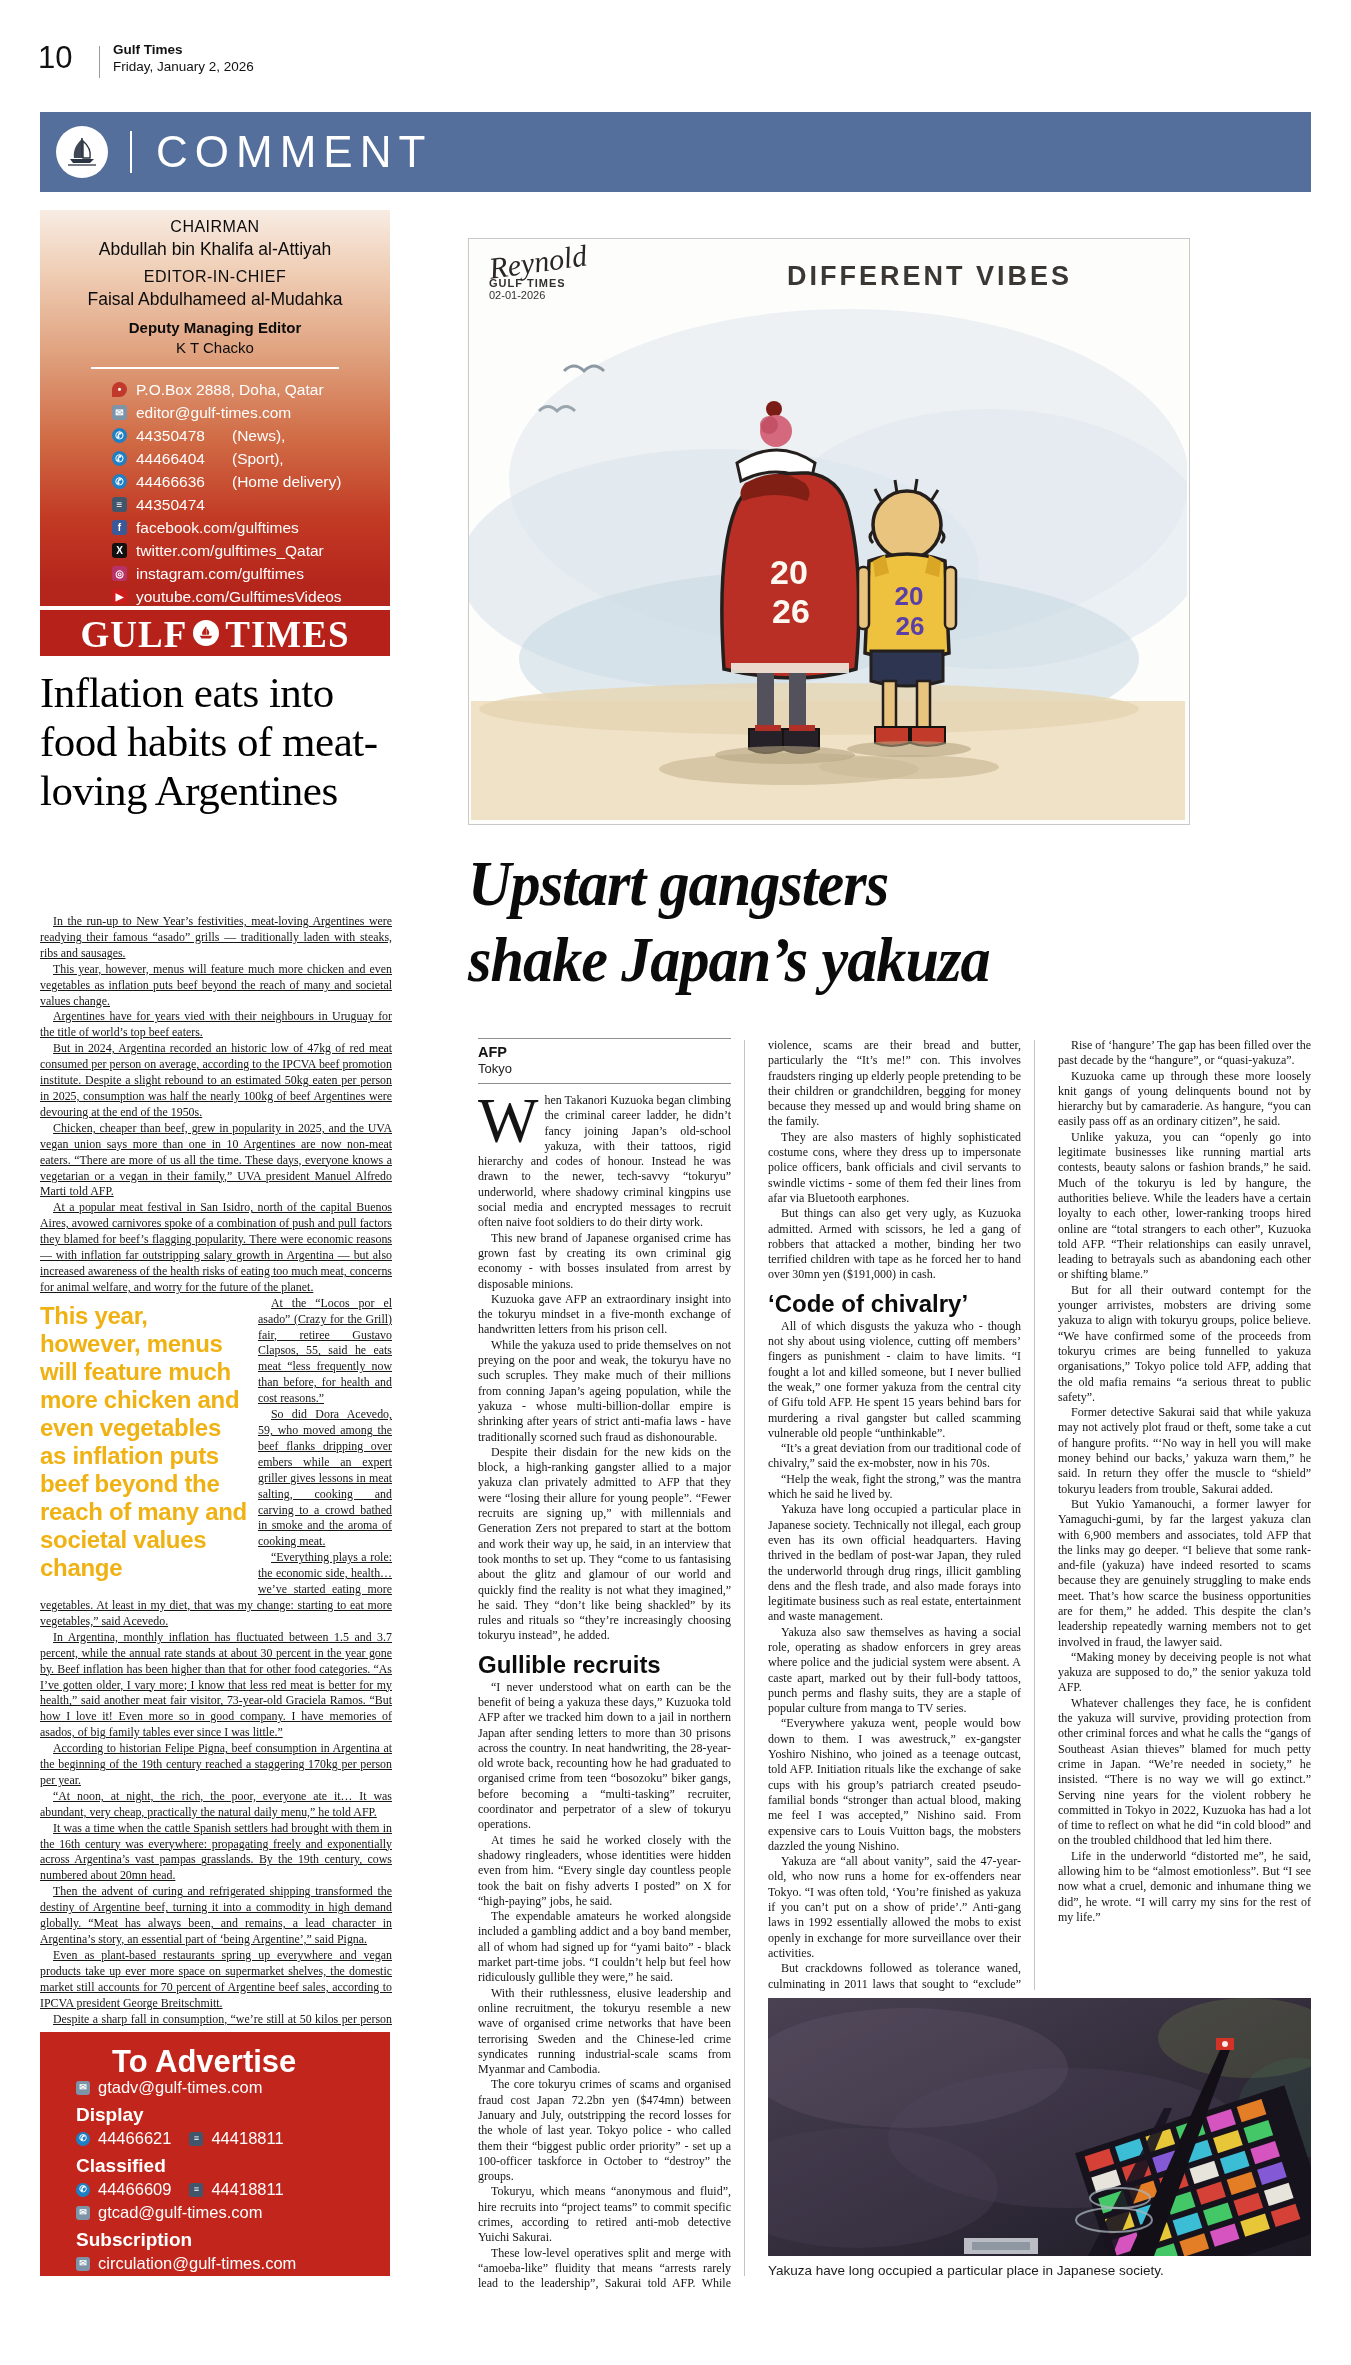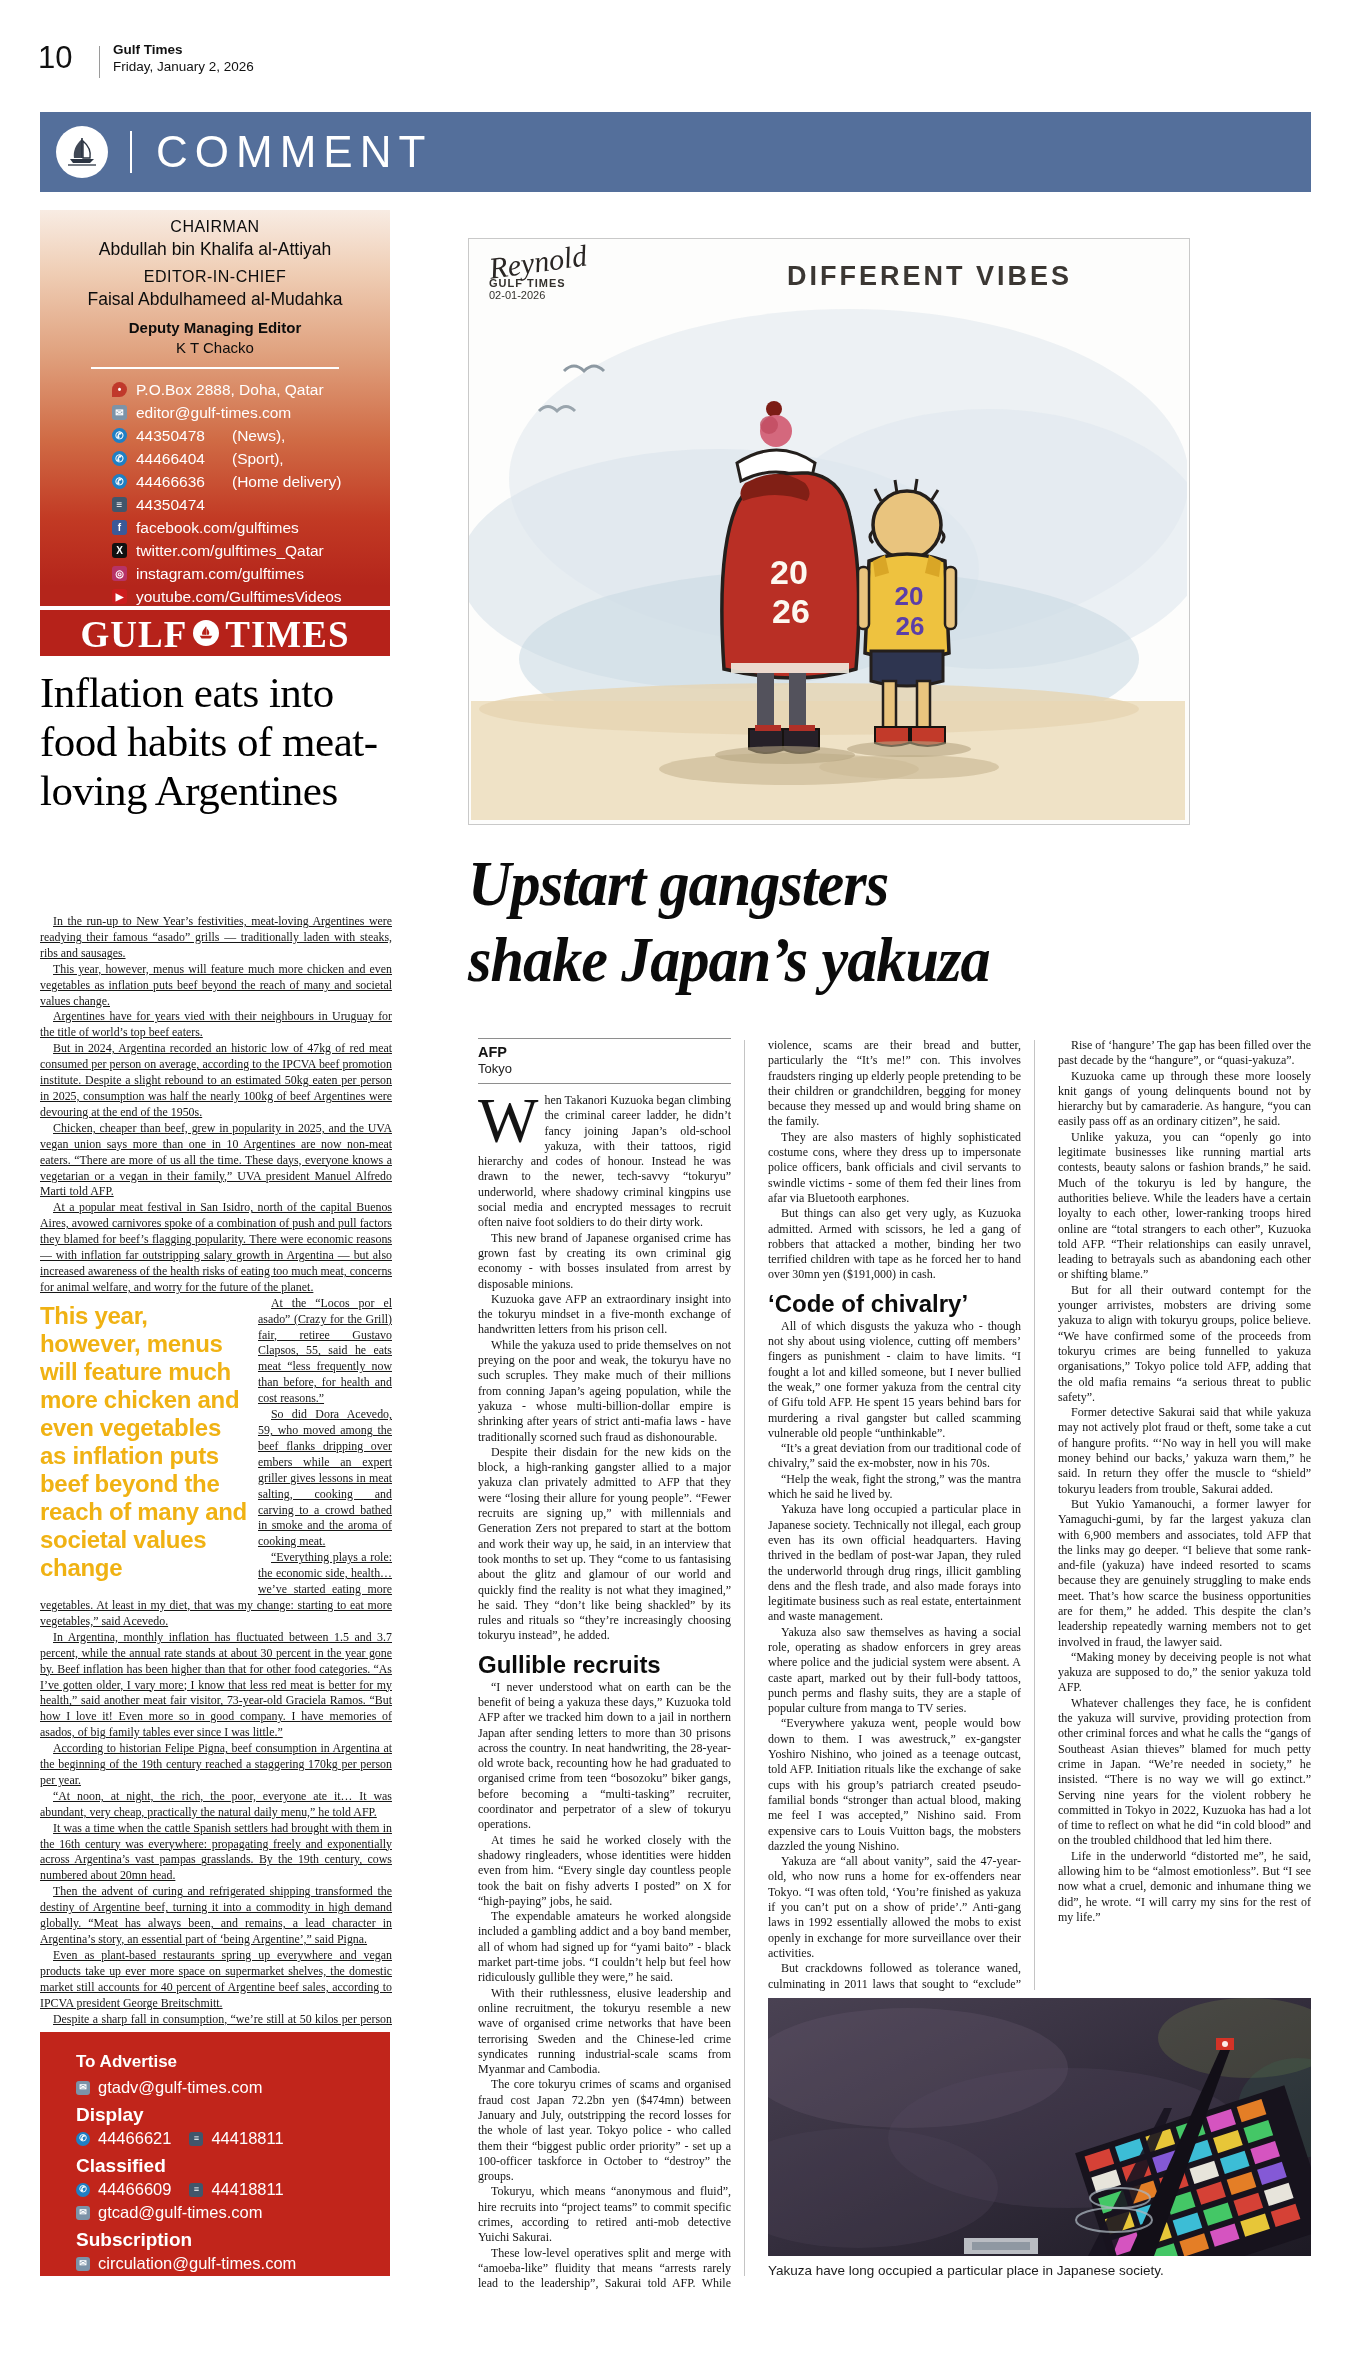--- a/index.html
+++ b/index.html
@@ -197,7 +197,7 @@
       <p>“At noon, at night, the rich, the poor, everyone ate it… It was abundant, very cheap, practically the natural daily menu,” he told AFP.</p>
       <p>It was a time when the cattle Spanish settlers had brought with them in the 16th century was everywhere: propagating freely and exponentially across Argentina’s vast pampas grasslands. By the 19th century, cows numbered about 20mn head.</p>
       <p>Then the advent of curing and refrigerated shipping transformed the destiny of Argentine beef, turning it into a commodity in high demand globally. “Meat has always been, and remains, a lead character in Argentina’s story, an essential part of ‘being Argentine’,” said Pigna.</p>
-      <p>Even as plant-based restaurants spring up everywhere and vegan products take up ever more space on supermarket shelves, the domestic market still accounts for 40 percent of Argentine beef sales, according to IPCVA president George Breitschmitt.</p>
+      <p>Even as plant-based restaurants spring up everywhere and vegan products take up ever more space on supermarket shelves, the domestic market still accounts for 70 percent of Argentine beef sales, according to IPCVA president George Breitschmitt.</p>
       <p>Despite a sharp fall in consumption, “we’re still at 50 kilos per person per year, while in Europe the average is between 10 and 20 kilos, and in Asia about three to five kilos per person per year,” he said.</p>
     </div>
 </div>

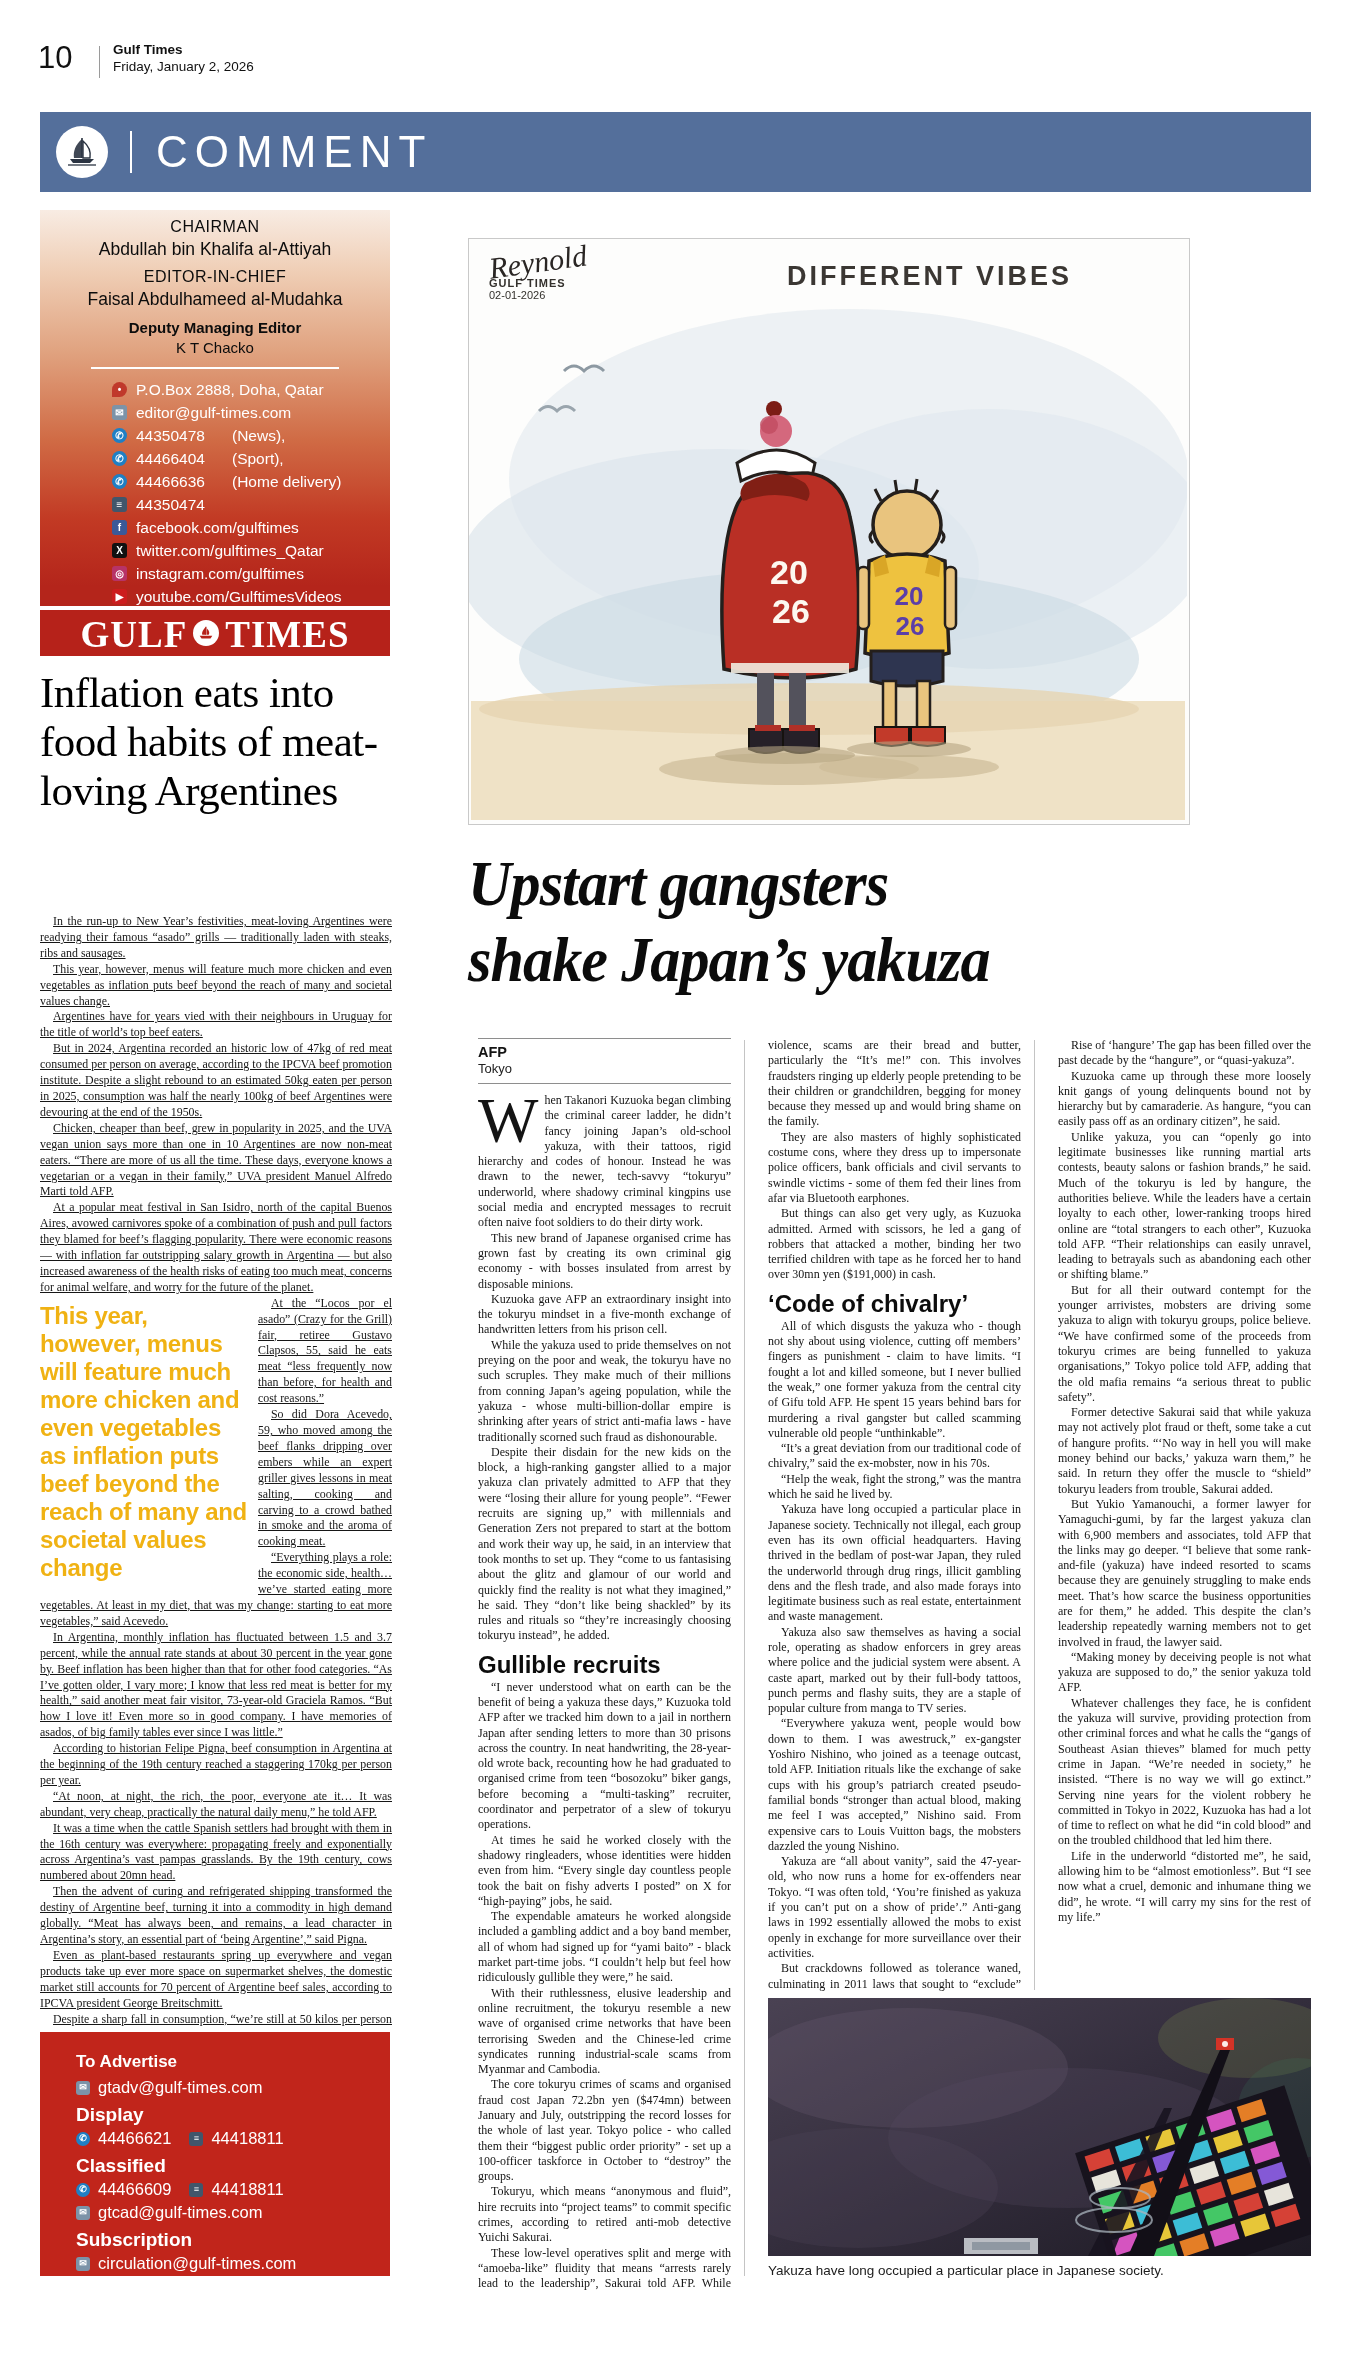--- a/index.html
+++ b/index.html
@@ -45,7 +45,7 @@
   
   .advbox{left:40px;top:2032px;width:350px;height:244px;background:#c1251b;color:#fff;overflow:hidden;padding:0;}
   .adv-inner{padding:16px 0 0 36px;}
-  .adv-title{font-size:17px;font-weight:bold;line-height:28px;}
+  .adv-title{font-size:31px;font-weight:bold;line-height:28px;margin-left:36px;}
   .adv-row{font-size:16.5px;line-height:23px;display:flex;align-items:center;}
   .adv-label{font-size:19px;font-weight:bold;line-height:25px;margin-top:3px;}
   .aicon{display:inline-flex;width:14px;height:14px;border-radius:3px;margin-right:8px;align-items:center;justify-content:center;font-size:9px;color:#fff;font-weight:bold;}

